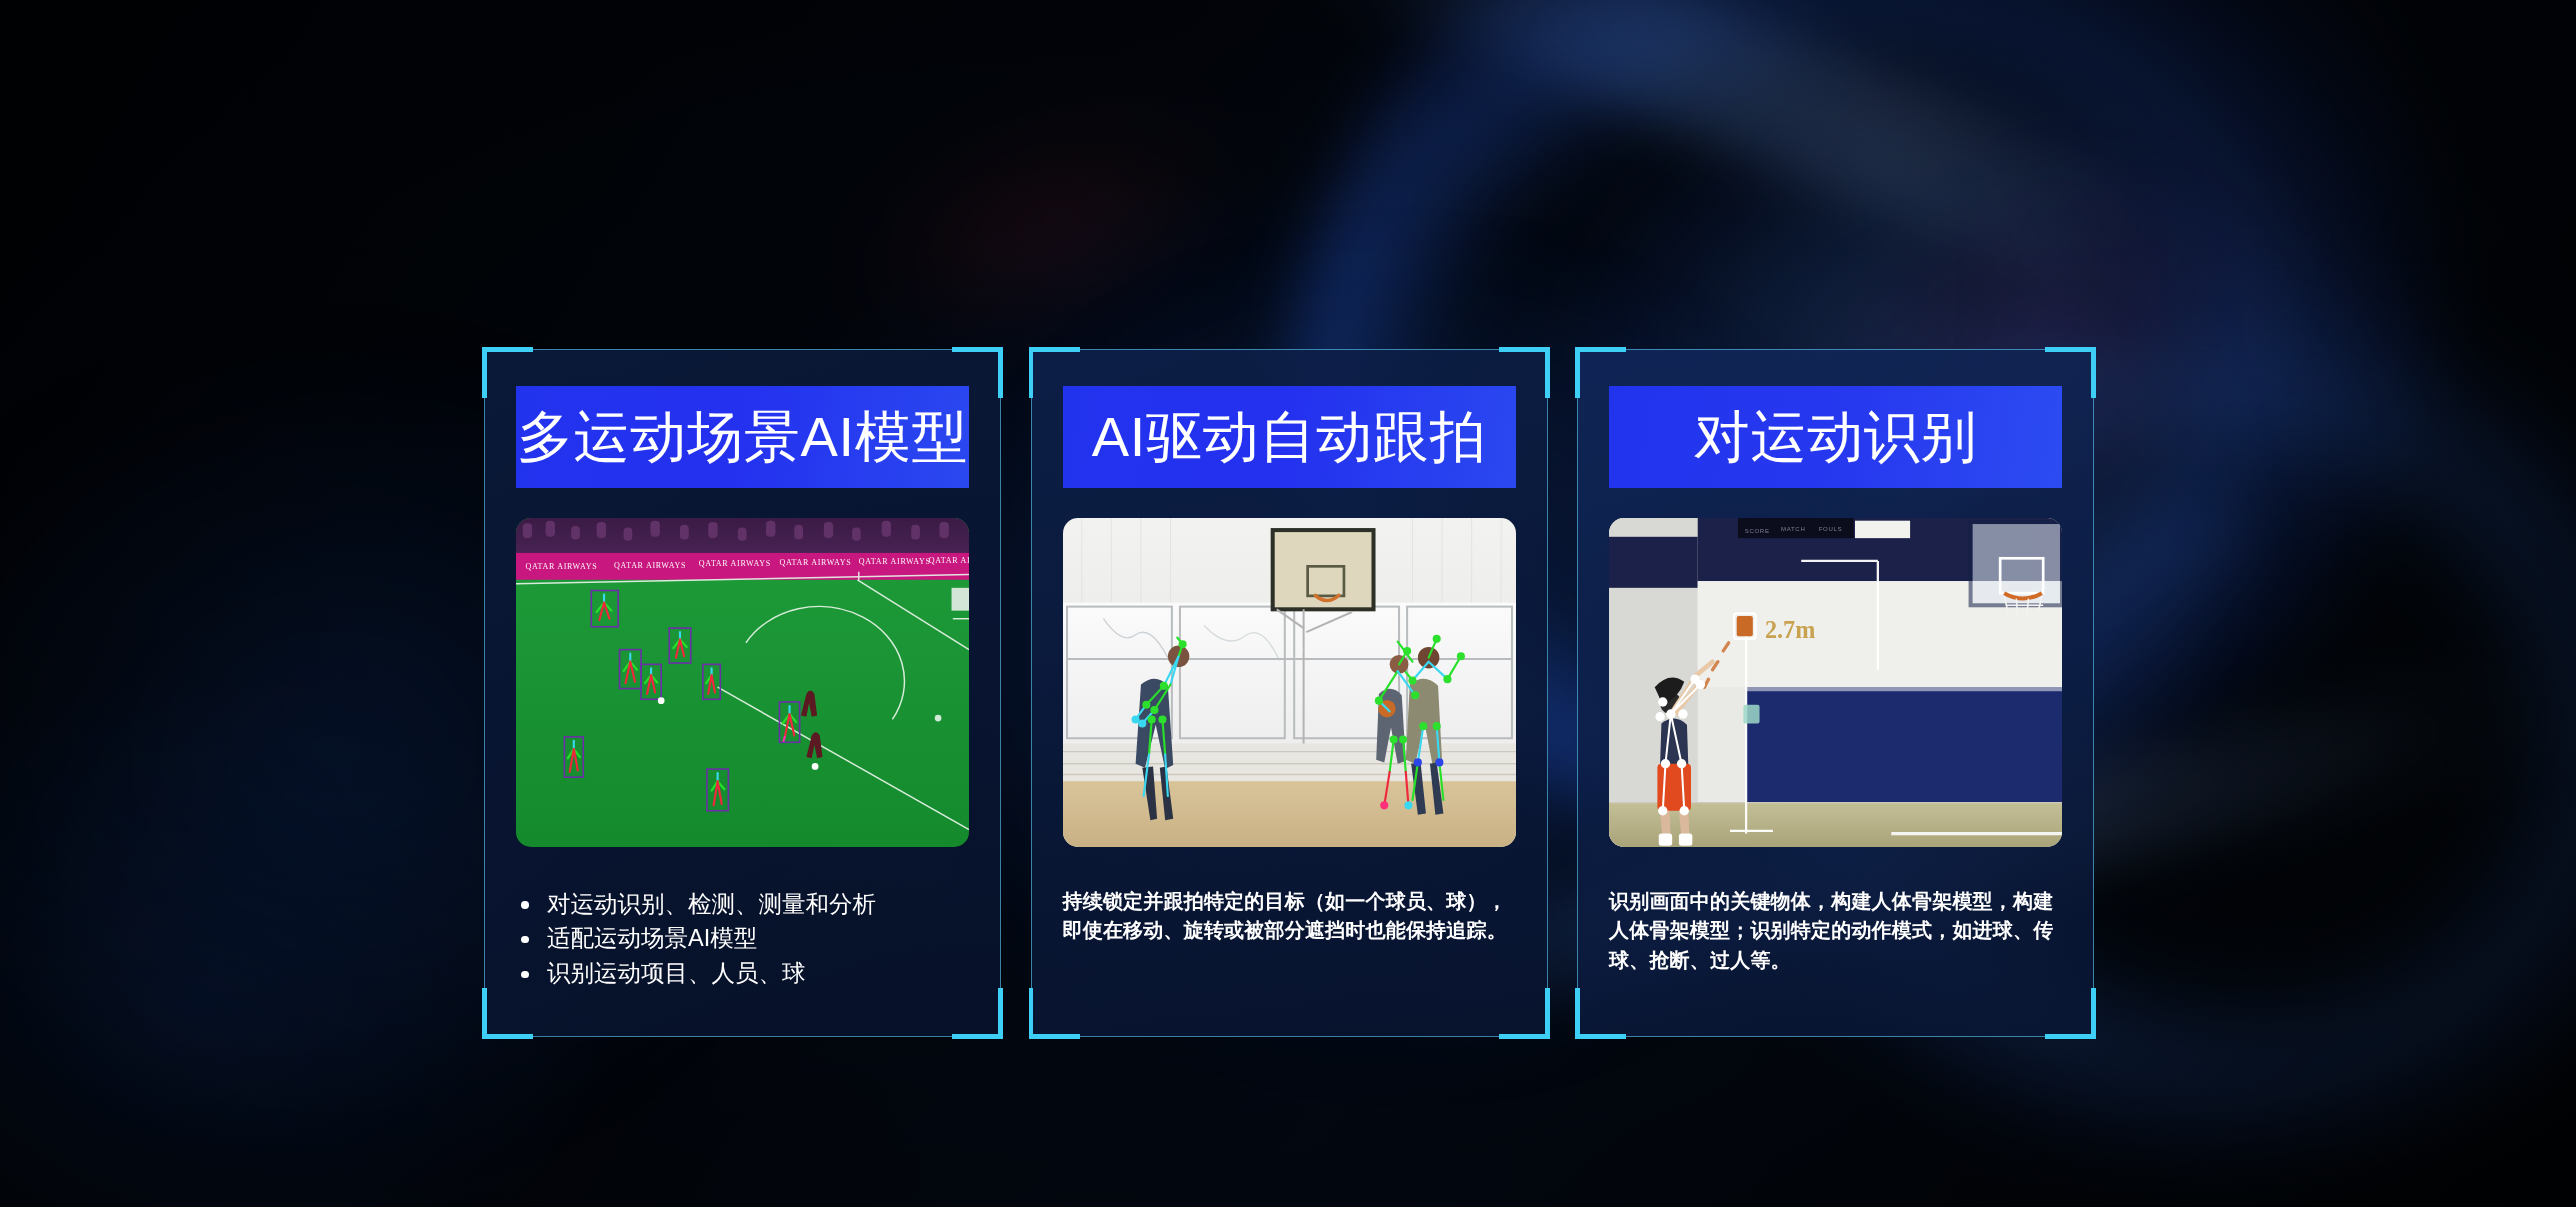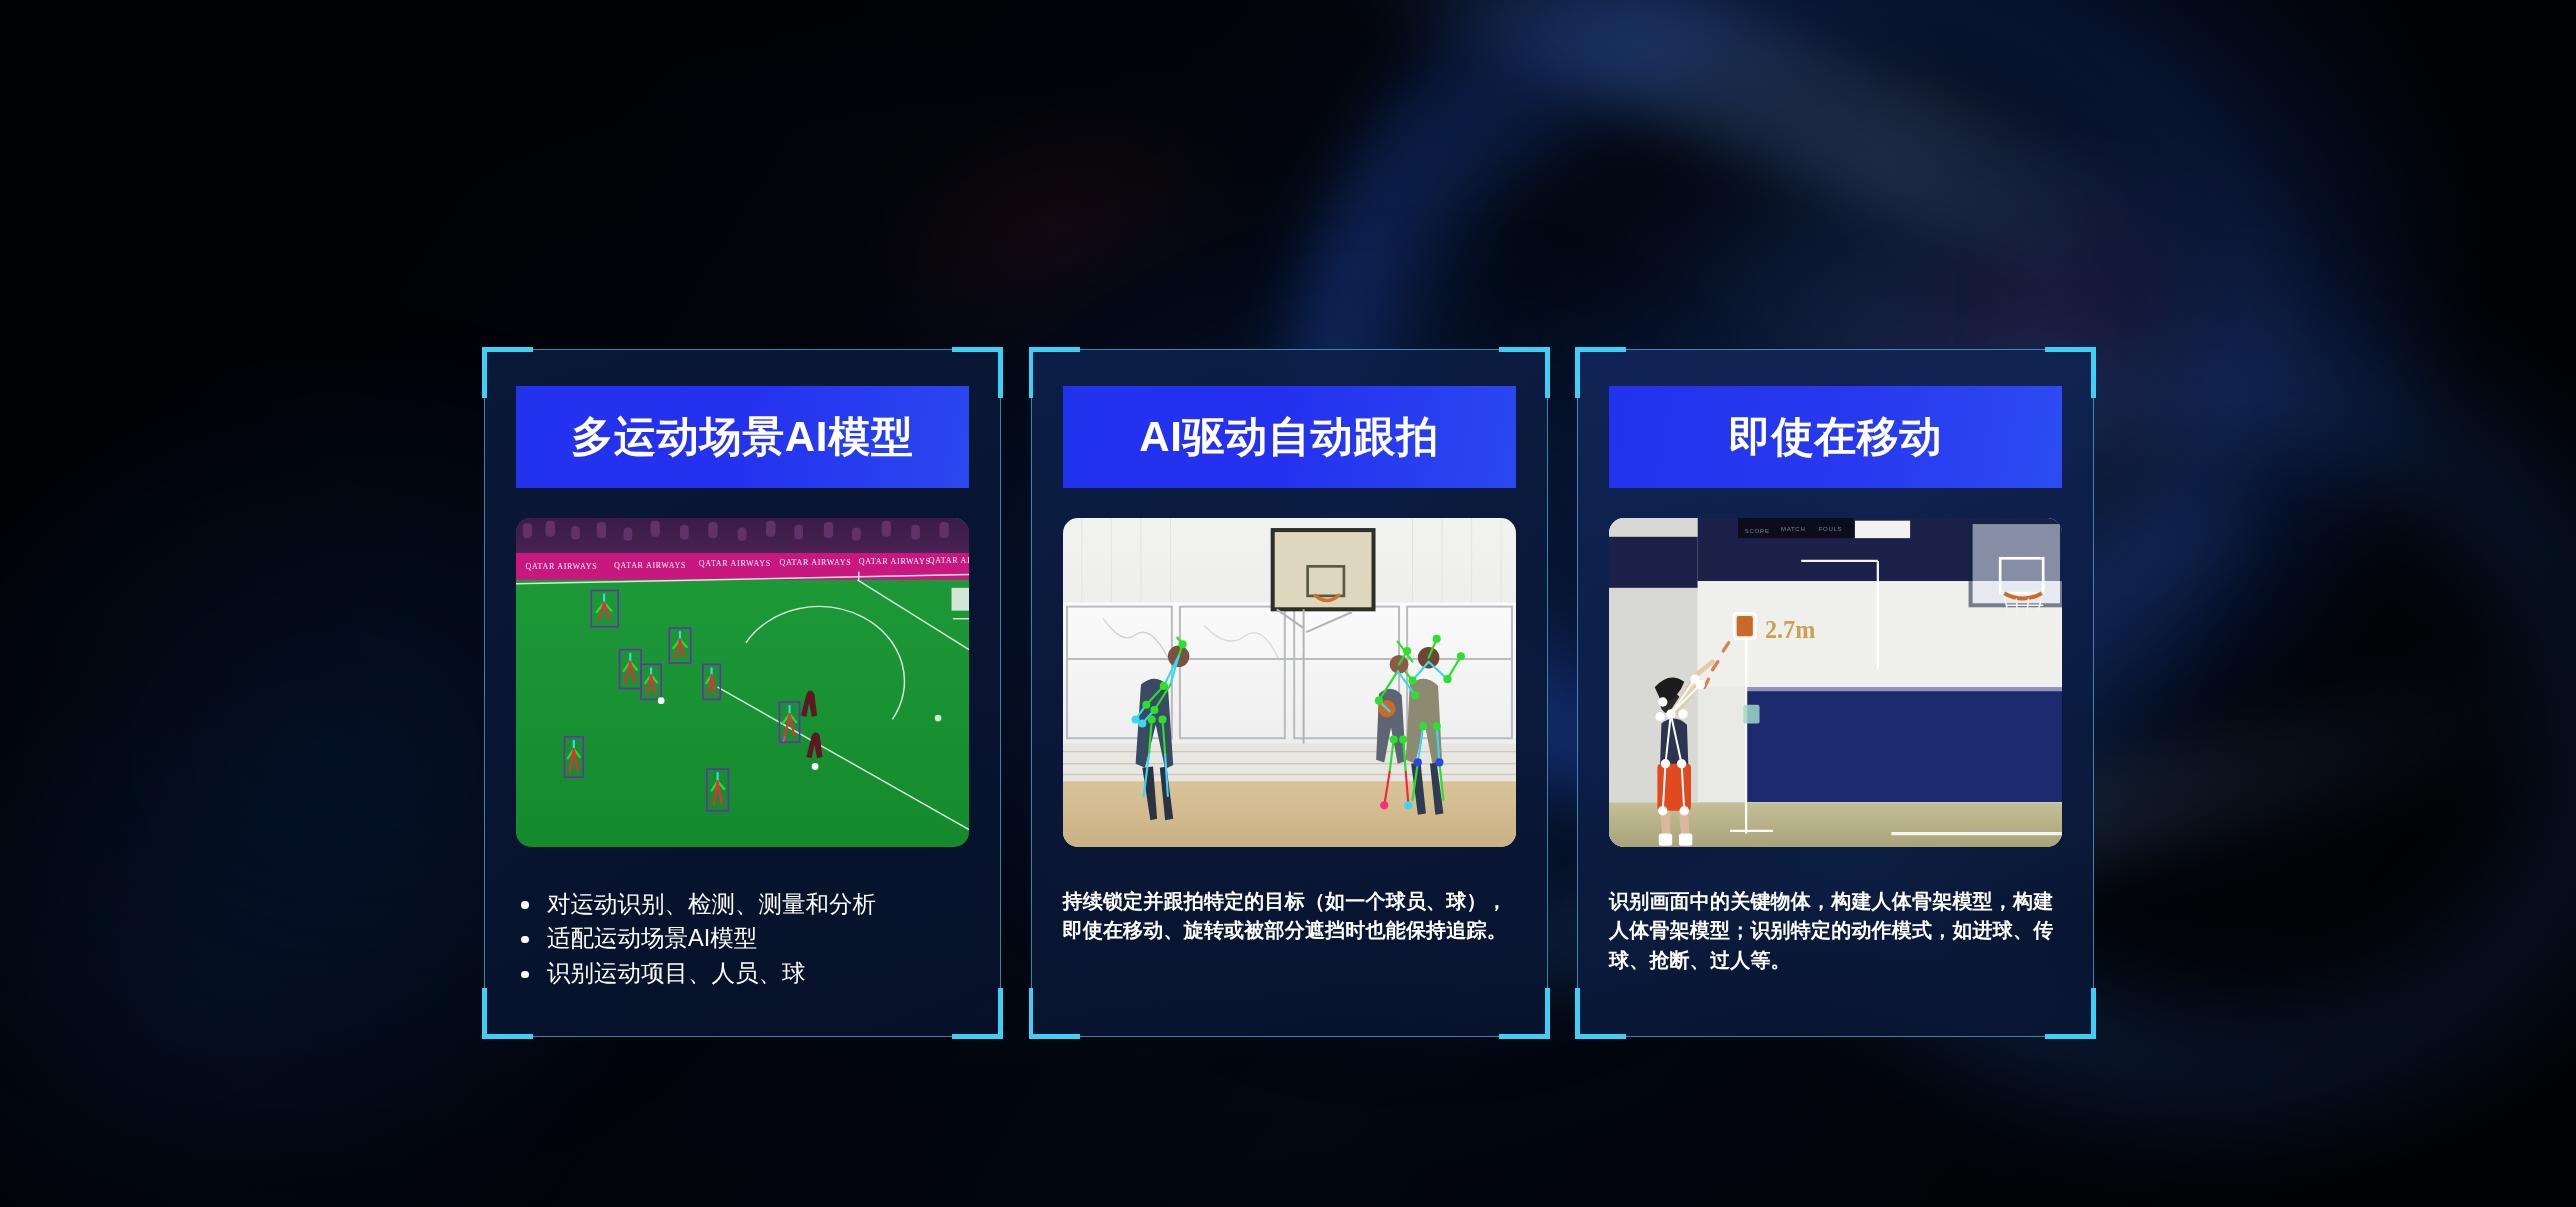--- a/index.html
+++ b/index.html
@@ -133,7 +133,7 @@
   }
   .card-3 .title-bar { background:linear-gradient(100deg,#2233ee 0%,#2739ef 55%,#2c4cf2 100%); }
   .title-text {
-    color:#ffffff; font-size:42px; font-weight:700; letter-spacing:0.7px;
+    color:#ffffff; font-size:56px; font-weight:400; letter-spacing:0.7px;
     white-space:nowrap; line-height:1;
   }
 

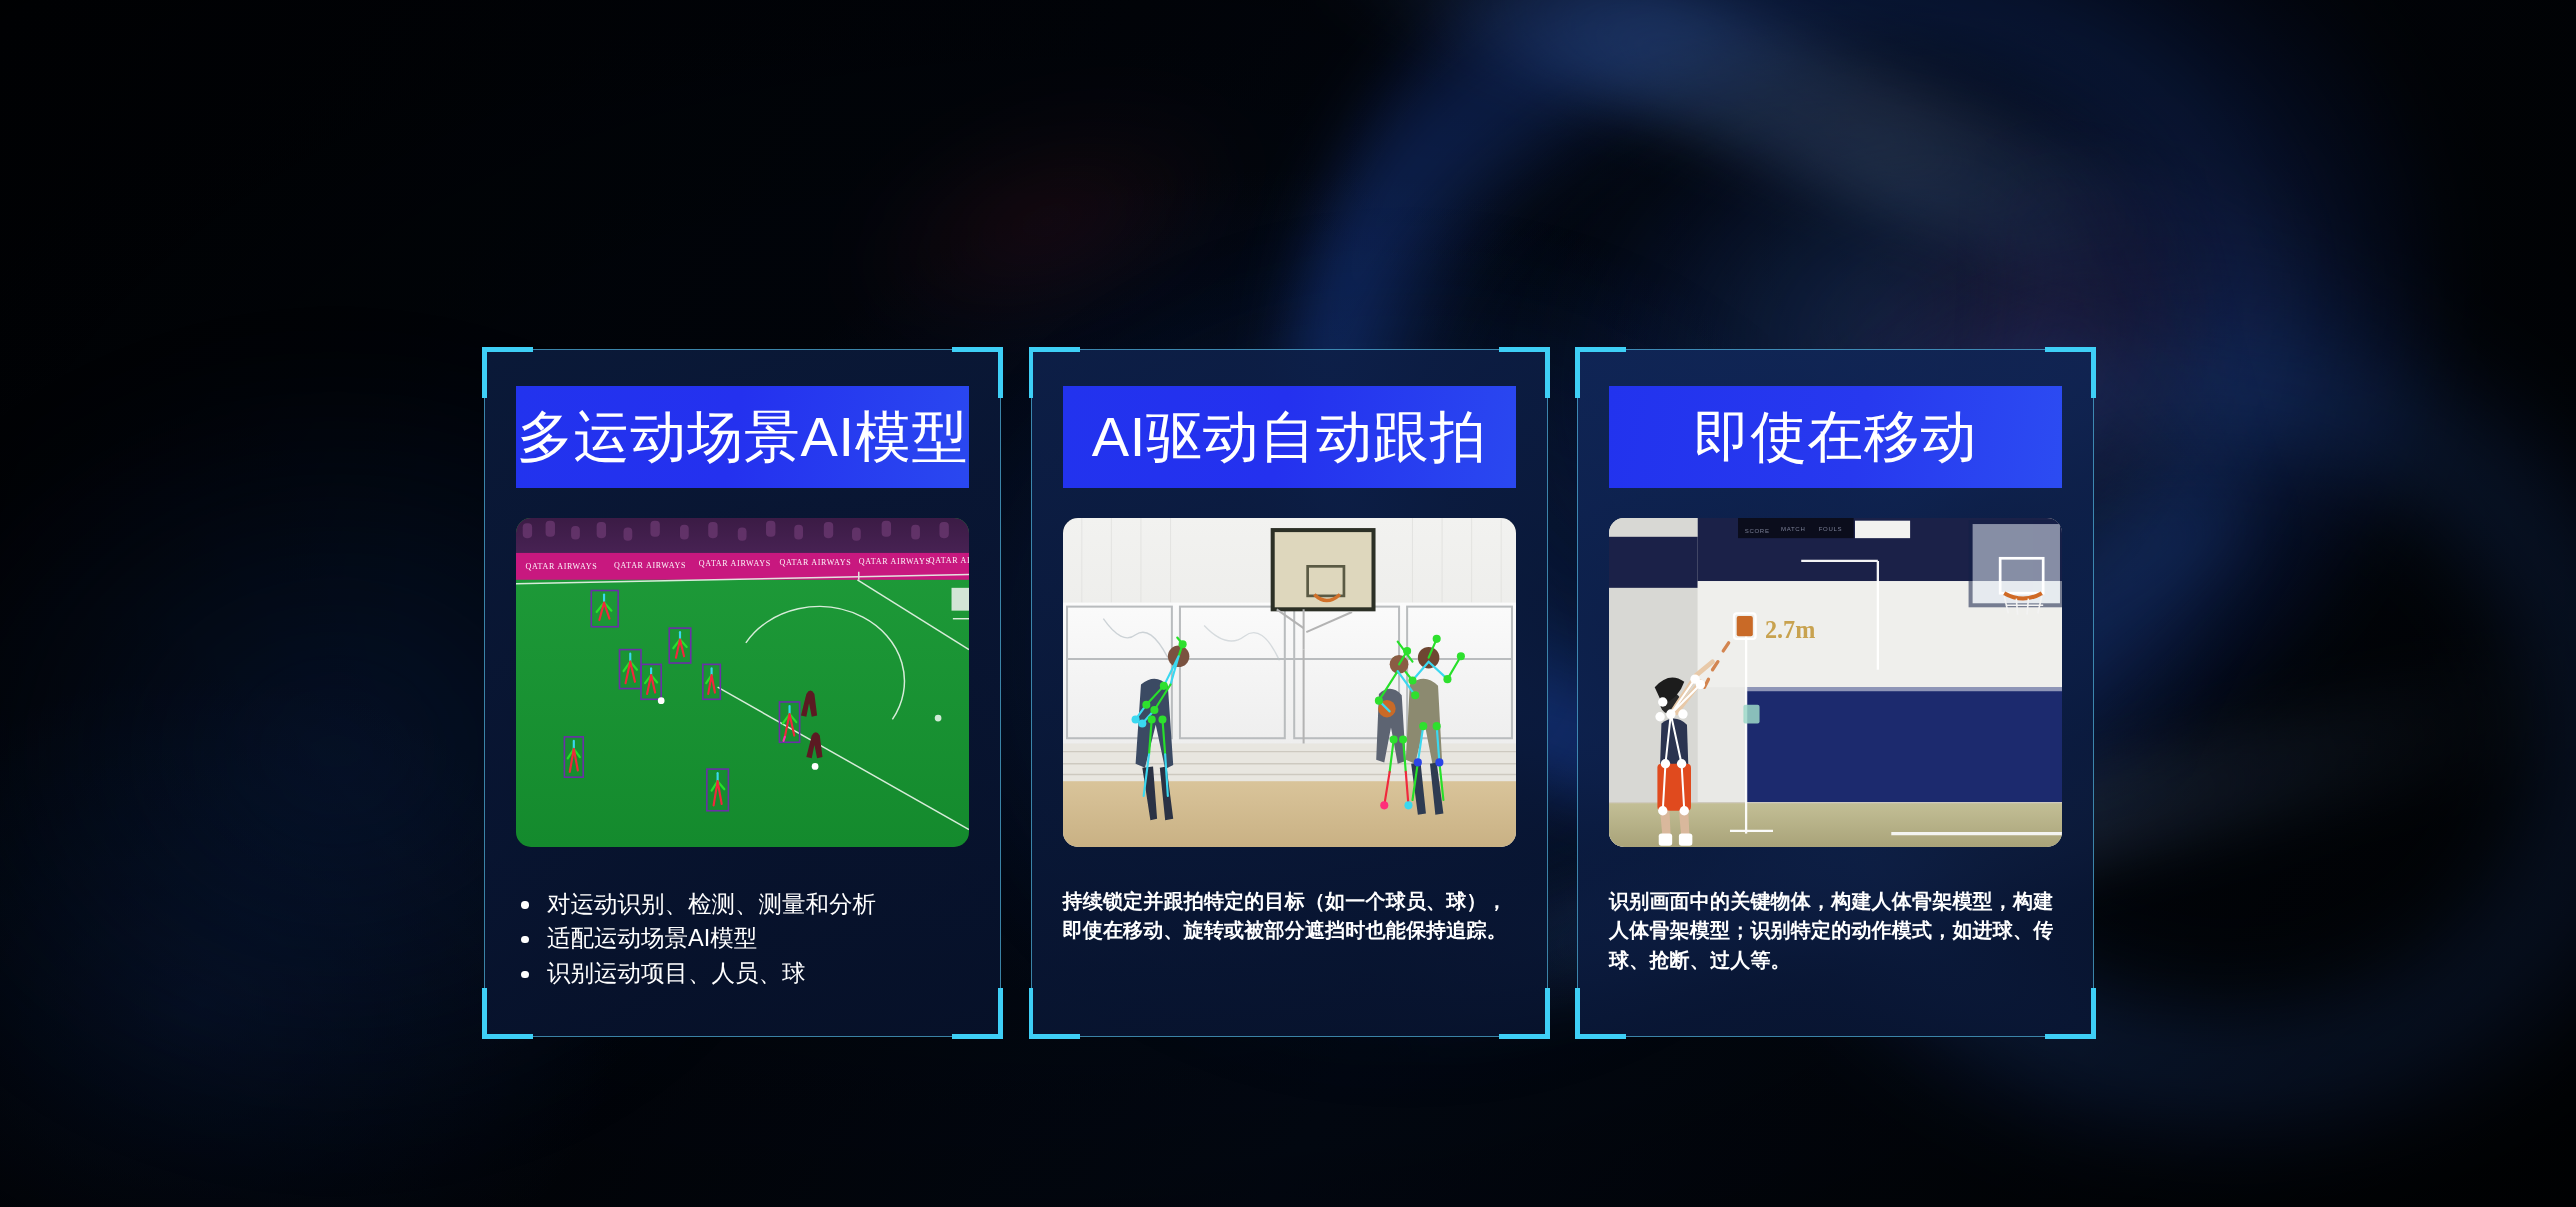--- a/index.html
+++ b/index.html
@@ -502,7 +502,7 @@
 
       <div class="card-inner">
         <div class="title-bar">
-          <span class="title-text">即使在移动</span>
+          <span class="title-text">对运动识别</span>
         </div>
 
         <div class="media">

